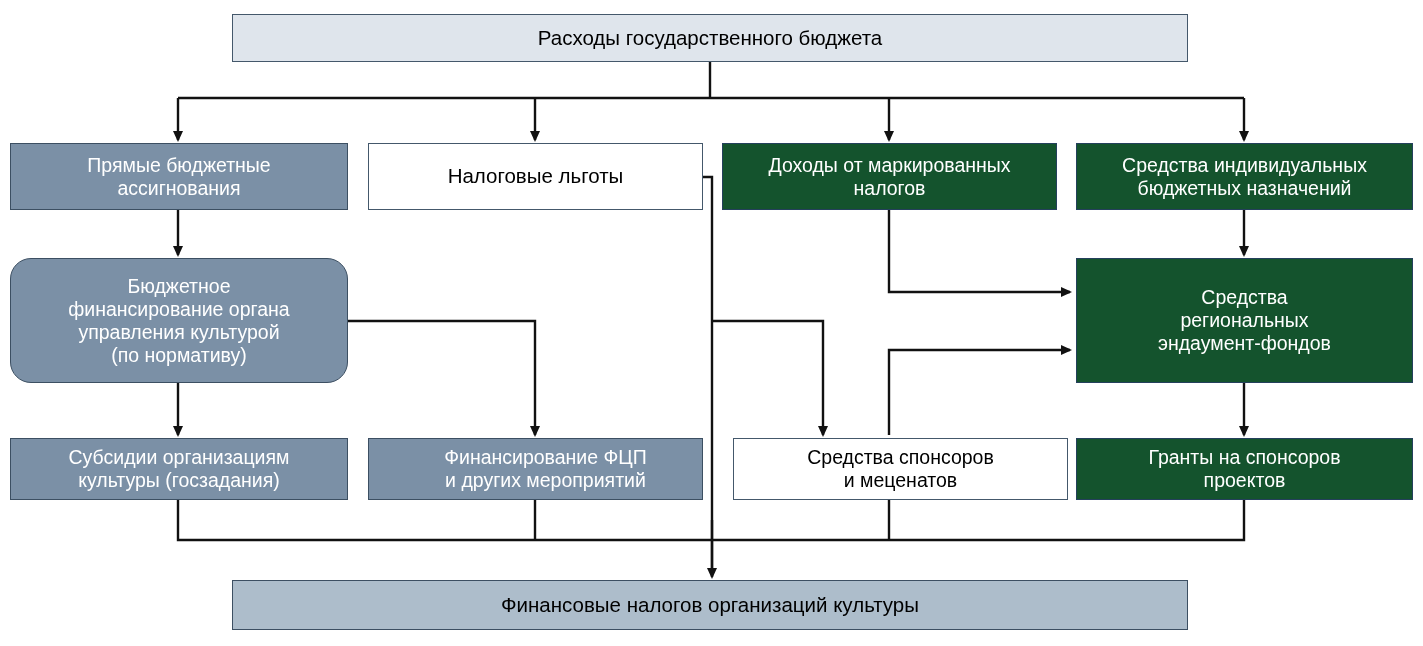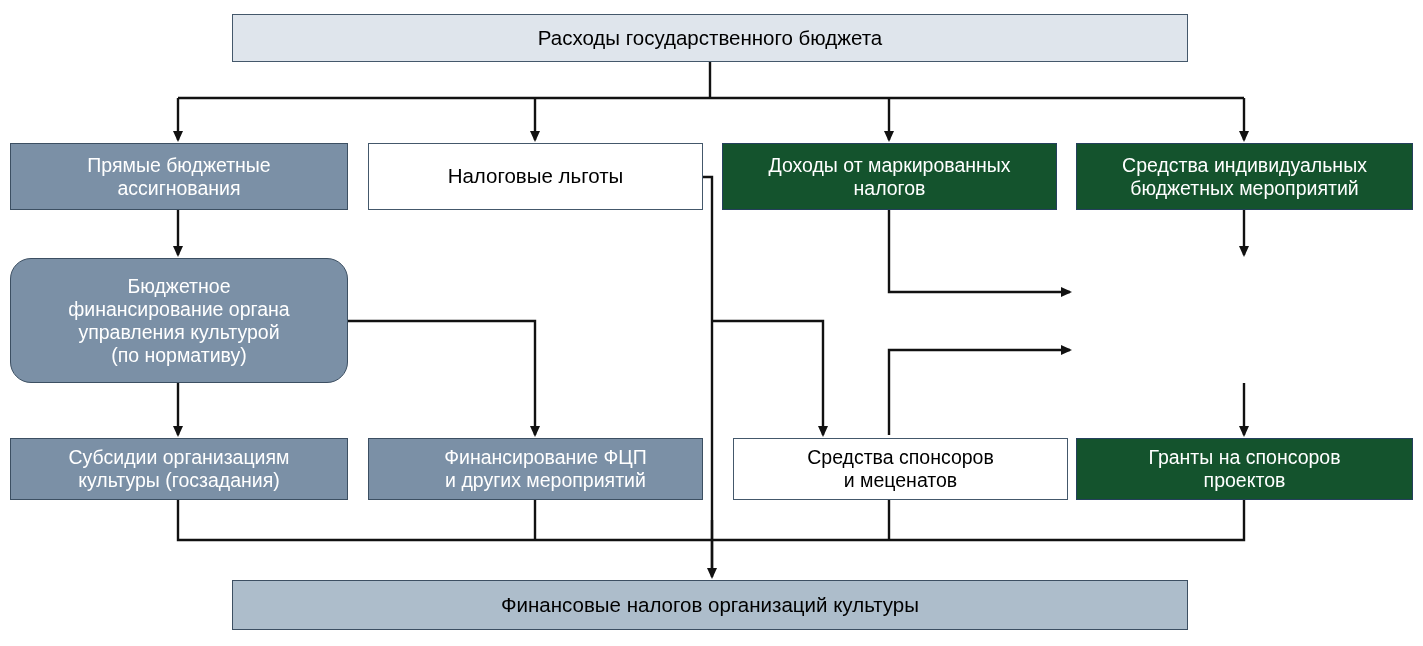--- a/index.html
+++ b/index.html
@@ -90,7 +90,7 @@
   </div>
   <div class="node p-dark fs19" style="left:1076px;top:143px;width:337px;height:67px;">
     <span>Средства индивидуальных
-бюджетных мероприятий</span>
+бюджетных назначений</span>
   </div>
 
   <div class="node p-mid fs19" style="left:10px;top:258px;width:338px;height:125px;border-radius:21px;">

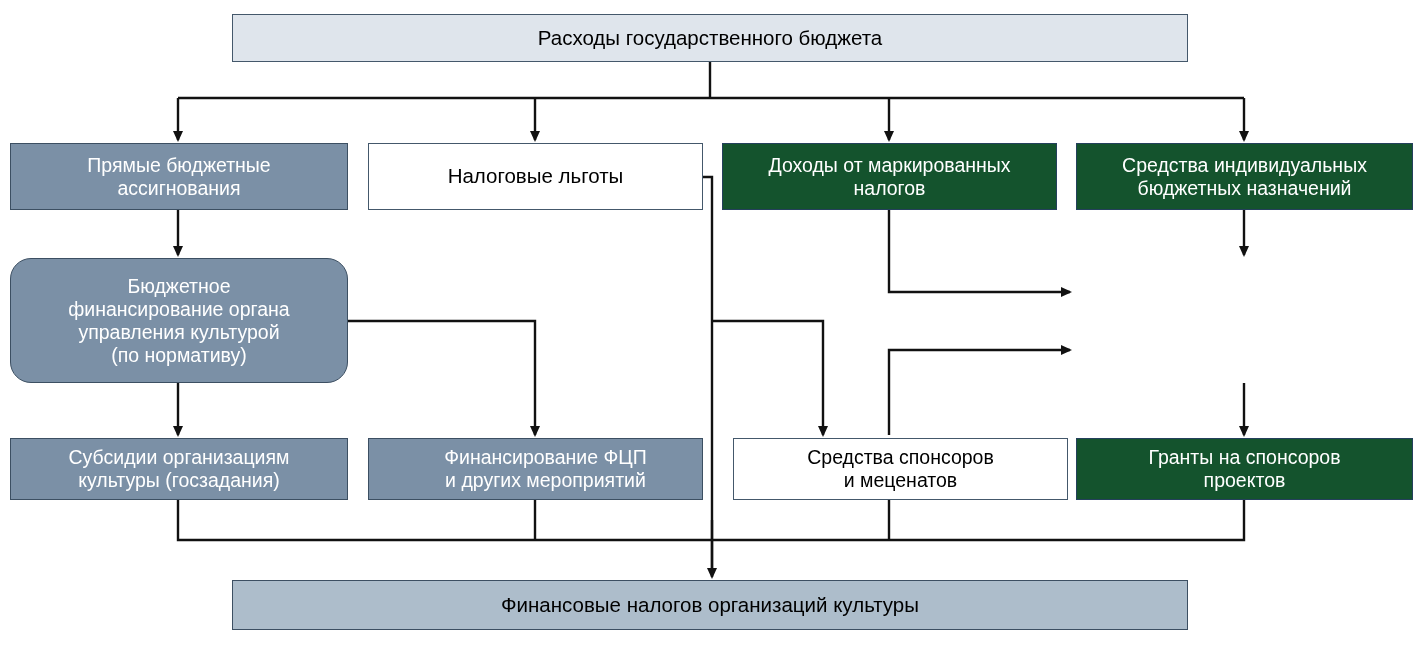--- a/index.html
+++ b/index.html
@@ -99,6 +99,11 @@
 управления культурой
 (по нормативу)</span>
   </div>
+  <div class="node p-dark fs19" style="left:1076px;top:258px;width:337px;height:125px;">
+    <span>Средства
+региональных
+эндаумент-фондов</span>
+  </div>
 
   <div class="node p-mid fs19" style="left:10px;top:438px;width:338px;height:62px;">
     <span>Субсидии организациям

